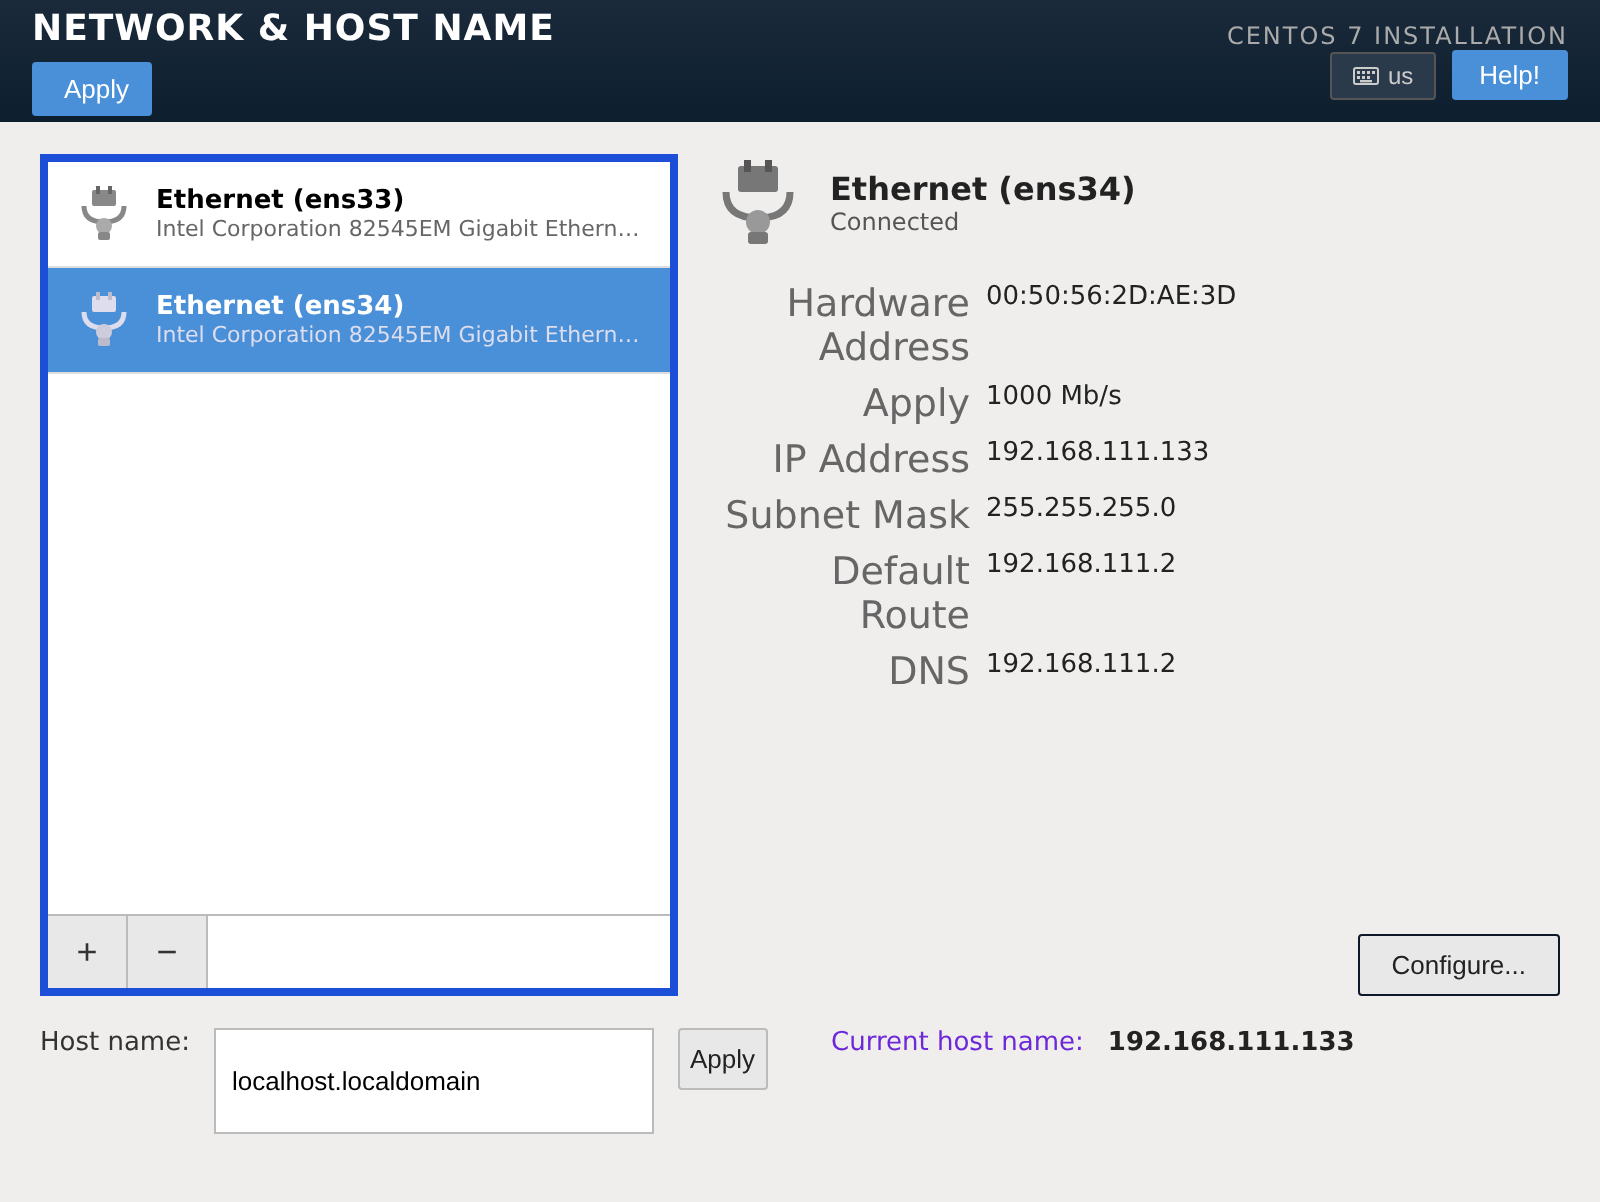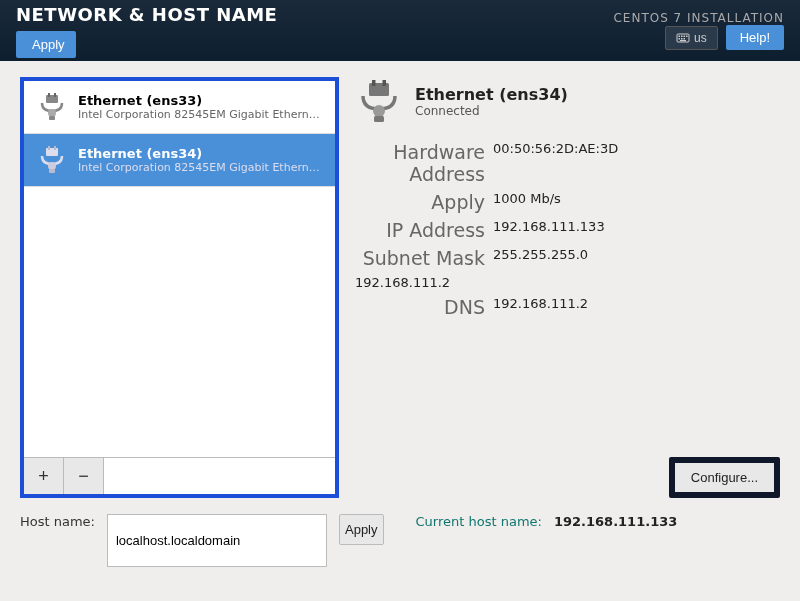--- a/index.html
+++ b/index.html
@@ -415,6 +415,7 @@
           <span class="info-value">255.255.255.0</span>
         </div>
         <div class="info-row">
+          <span class="info-label">Default Route</span>
           <span class="info-value">192.168.111.2</span>
         </div>
         <div class="info-row">

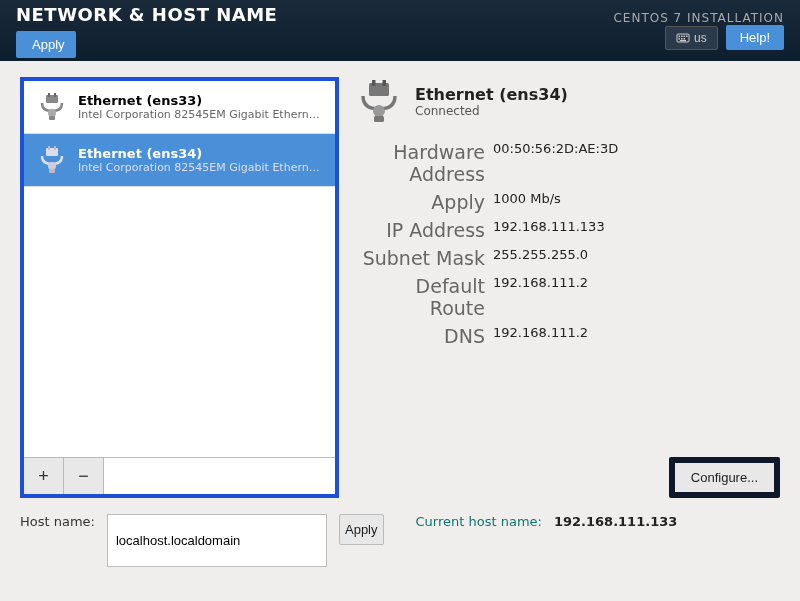--- a/index.html
+++ b/index.html
@@ -248,7 +248,7 @@
       align-self: flex-end;
       margin-top: 8px;
       background: #e8e8e8;
-      border: 6px solid #0f172a;
+      border: 1px solid #0f172a;
       padding: 7px 16px;
       cursor: pointer;
       font-size: 13px;

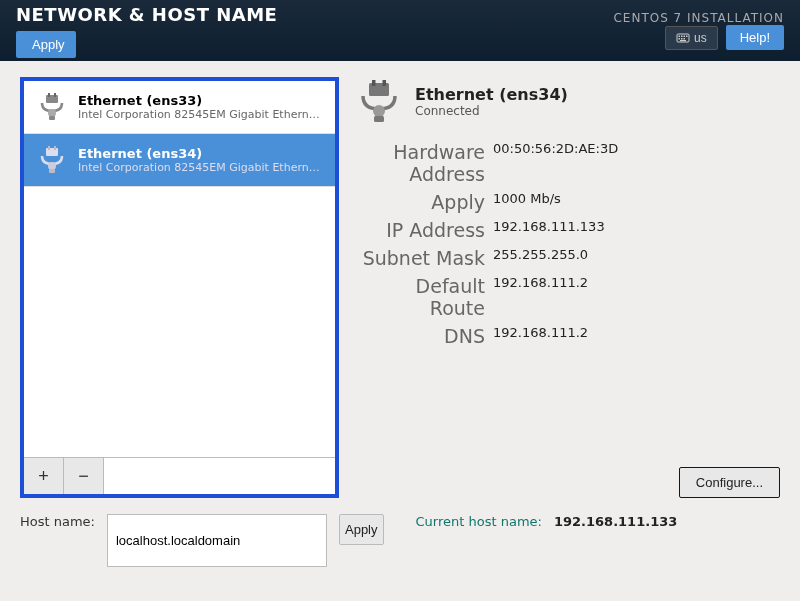--- a/index.html
+++ b/index.html
@@ -286,7 +286,7 @@
       color: #222;
     }
     .current-host-label {
-      color: #0f766e;
+      color: #6d28d9;
       font-size: 13px;
       margin-left: 20px;
     }

